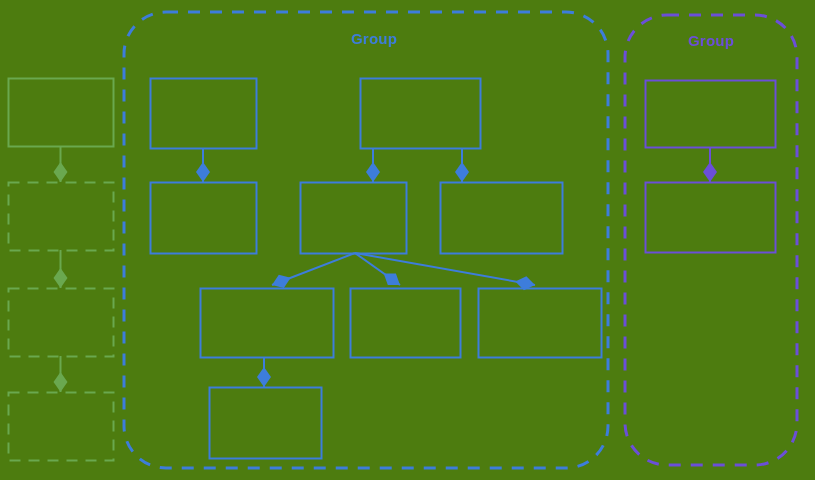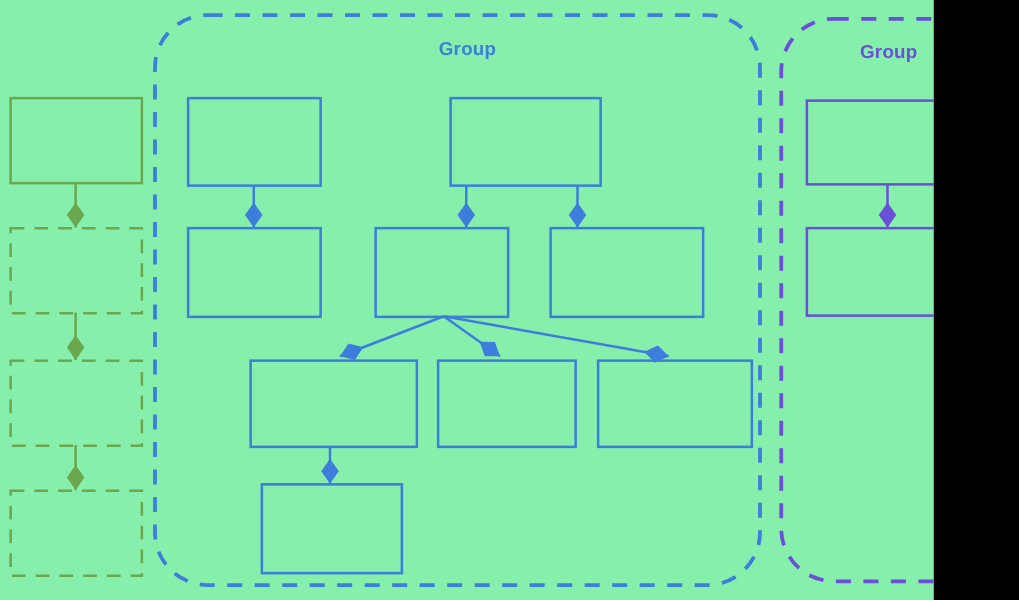--- a/index.html
+++ b/index.html
@@ -13,9 +13,9 @@
   }
   #canvas {
     position: relative;
-    width: 747px;
+    width: 815px;
     height: 480px;
-    background: #86efac;
+    background: #4d7c0f;
     overflow: hidden;
   }
   #diagram-svg {

